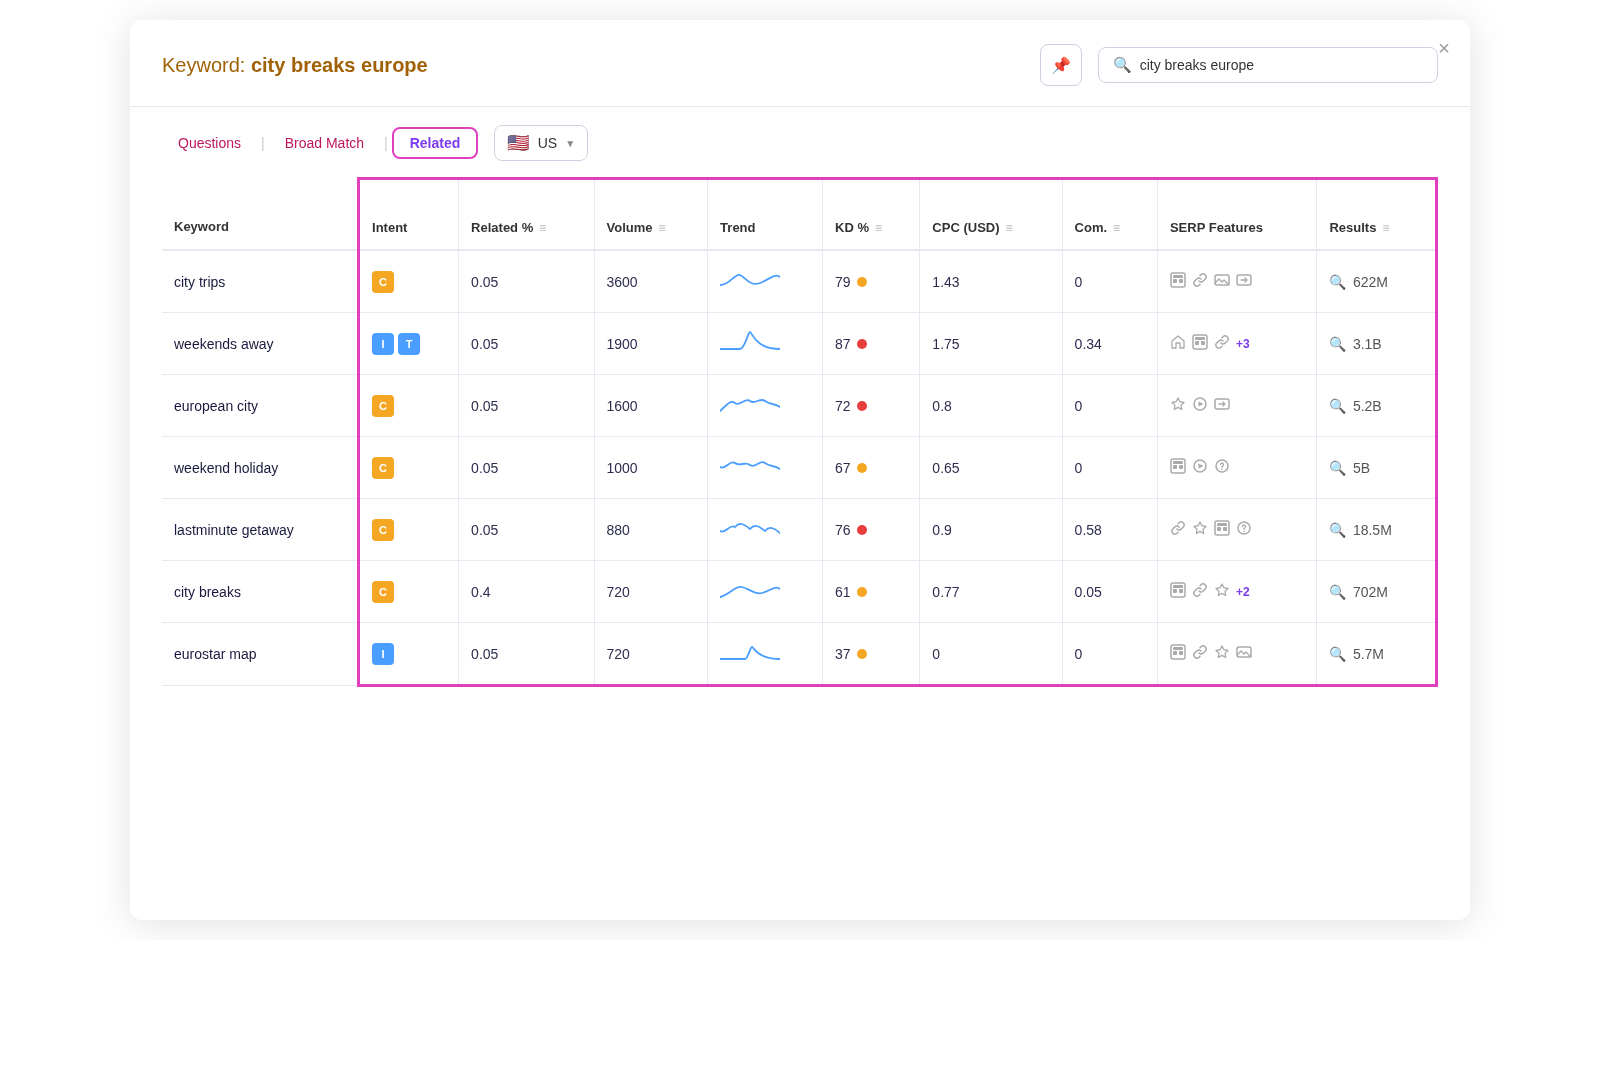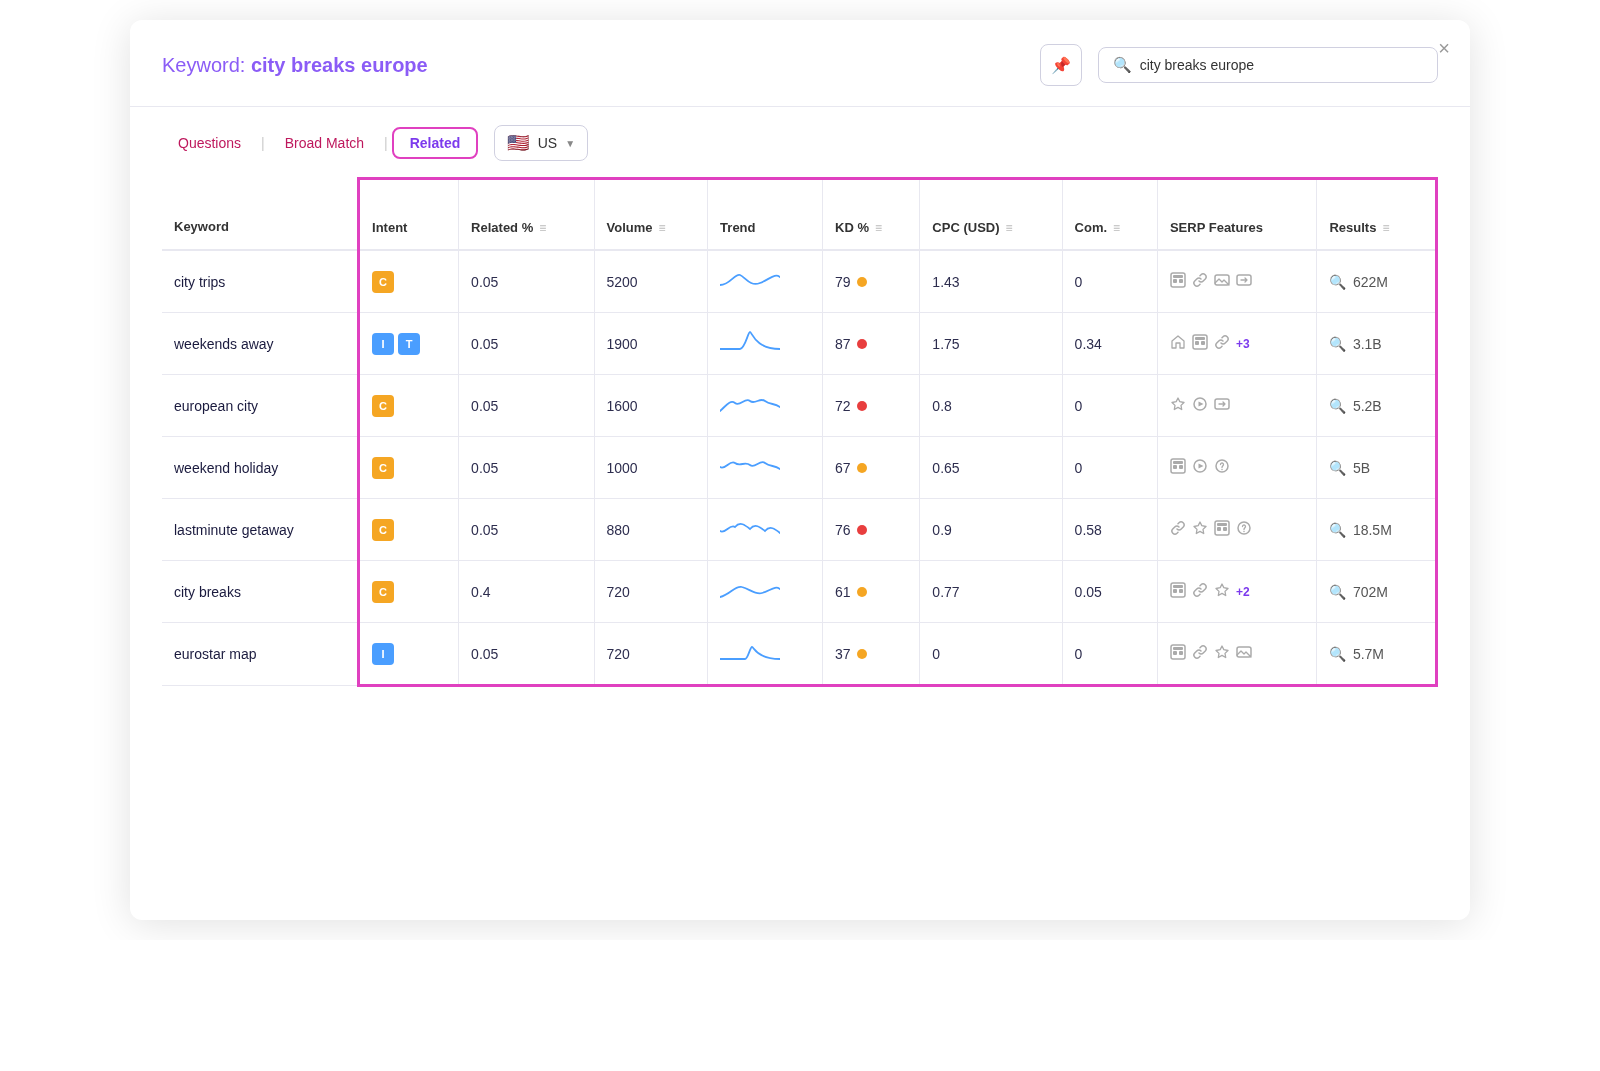--- a/index.html
+++ b/index.html
@@ -40,7 +40,7 @@
     .header-title {
       font-size: 20px;
       font-weight: 400;
-      color: #8b5cf6;
+      color: #a16207;
       flex: 1;
     }
     .header-title strong {

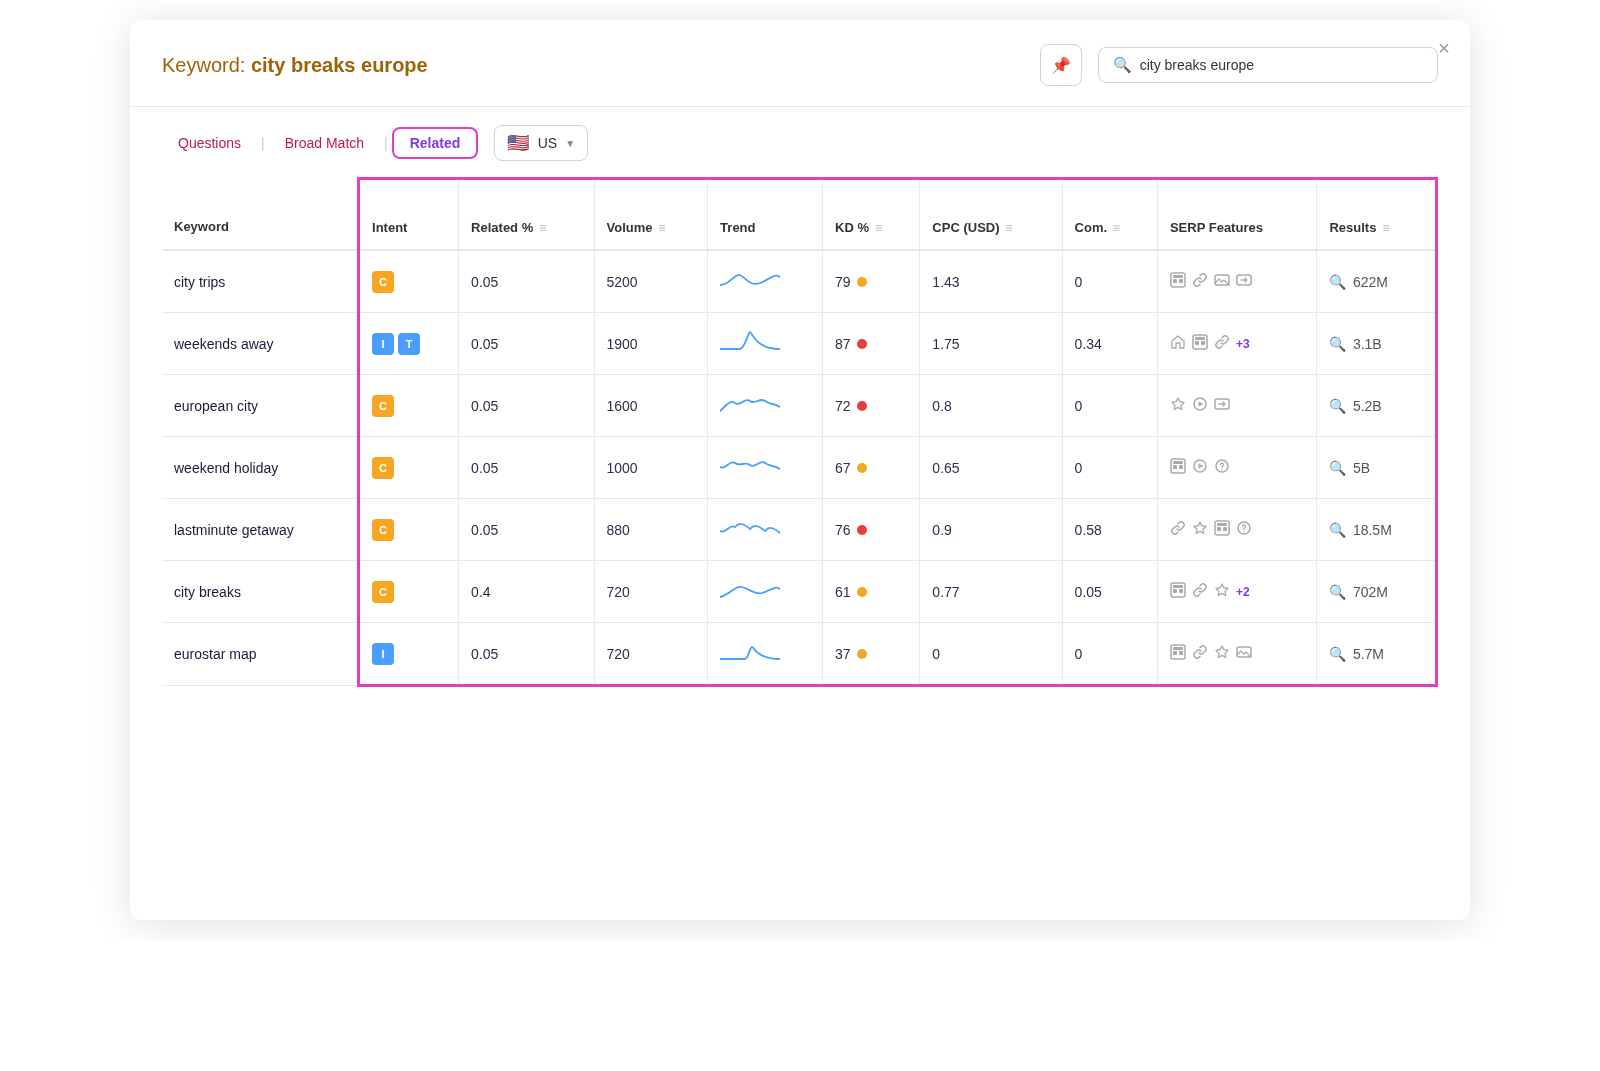--- a/index.html
+++ b/index.html
@@ -329,7 +329,7 @@
               </div>
             </td>
             <td>0.05</td>
-            <td>5200</td>
+            <td>3600</td>
             <td><svg class="trend-line" viewBox="0 0 60 30" fill="none">
                 <path d="M0,20 C10,20 15,8 20,10 C25,12 30,22 40,18 C50,14 55,8 60,12" stroke="#4a9eff" stroke-width="1.8" fill="none" stroke-linecap="round"></path>
               </svg></td>

